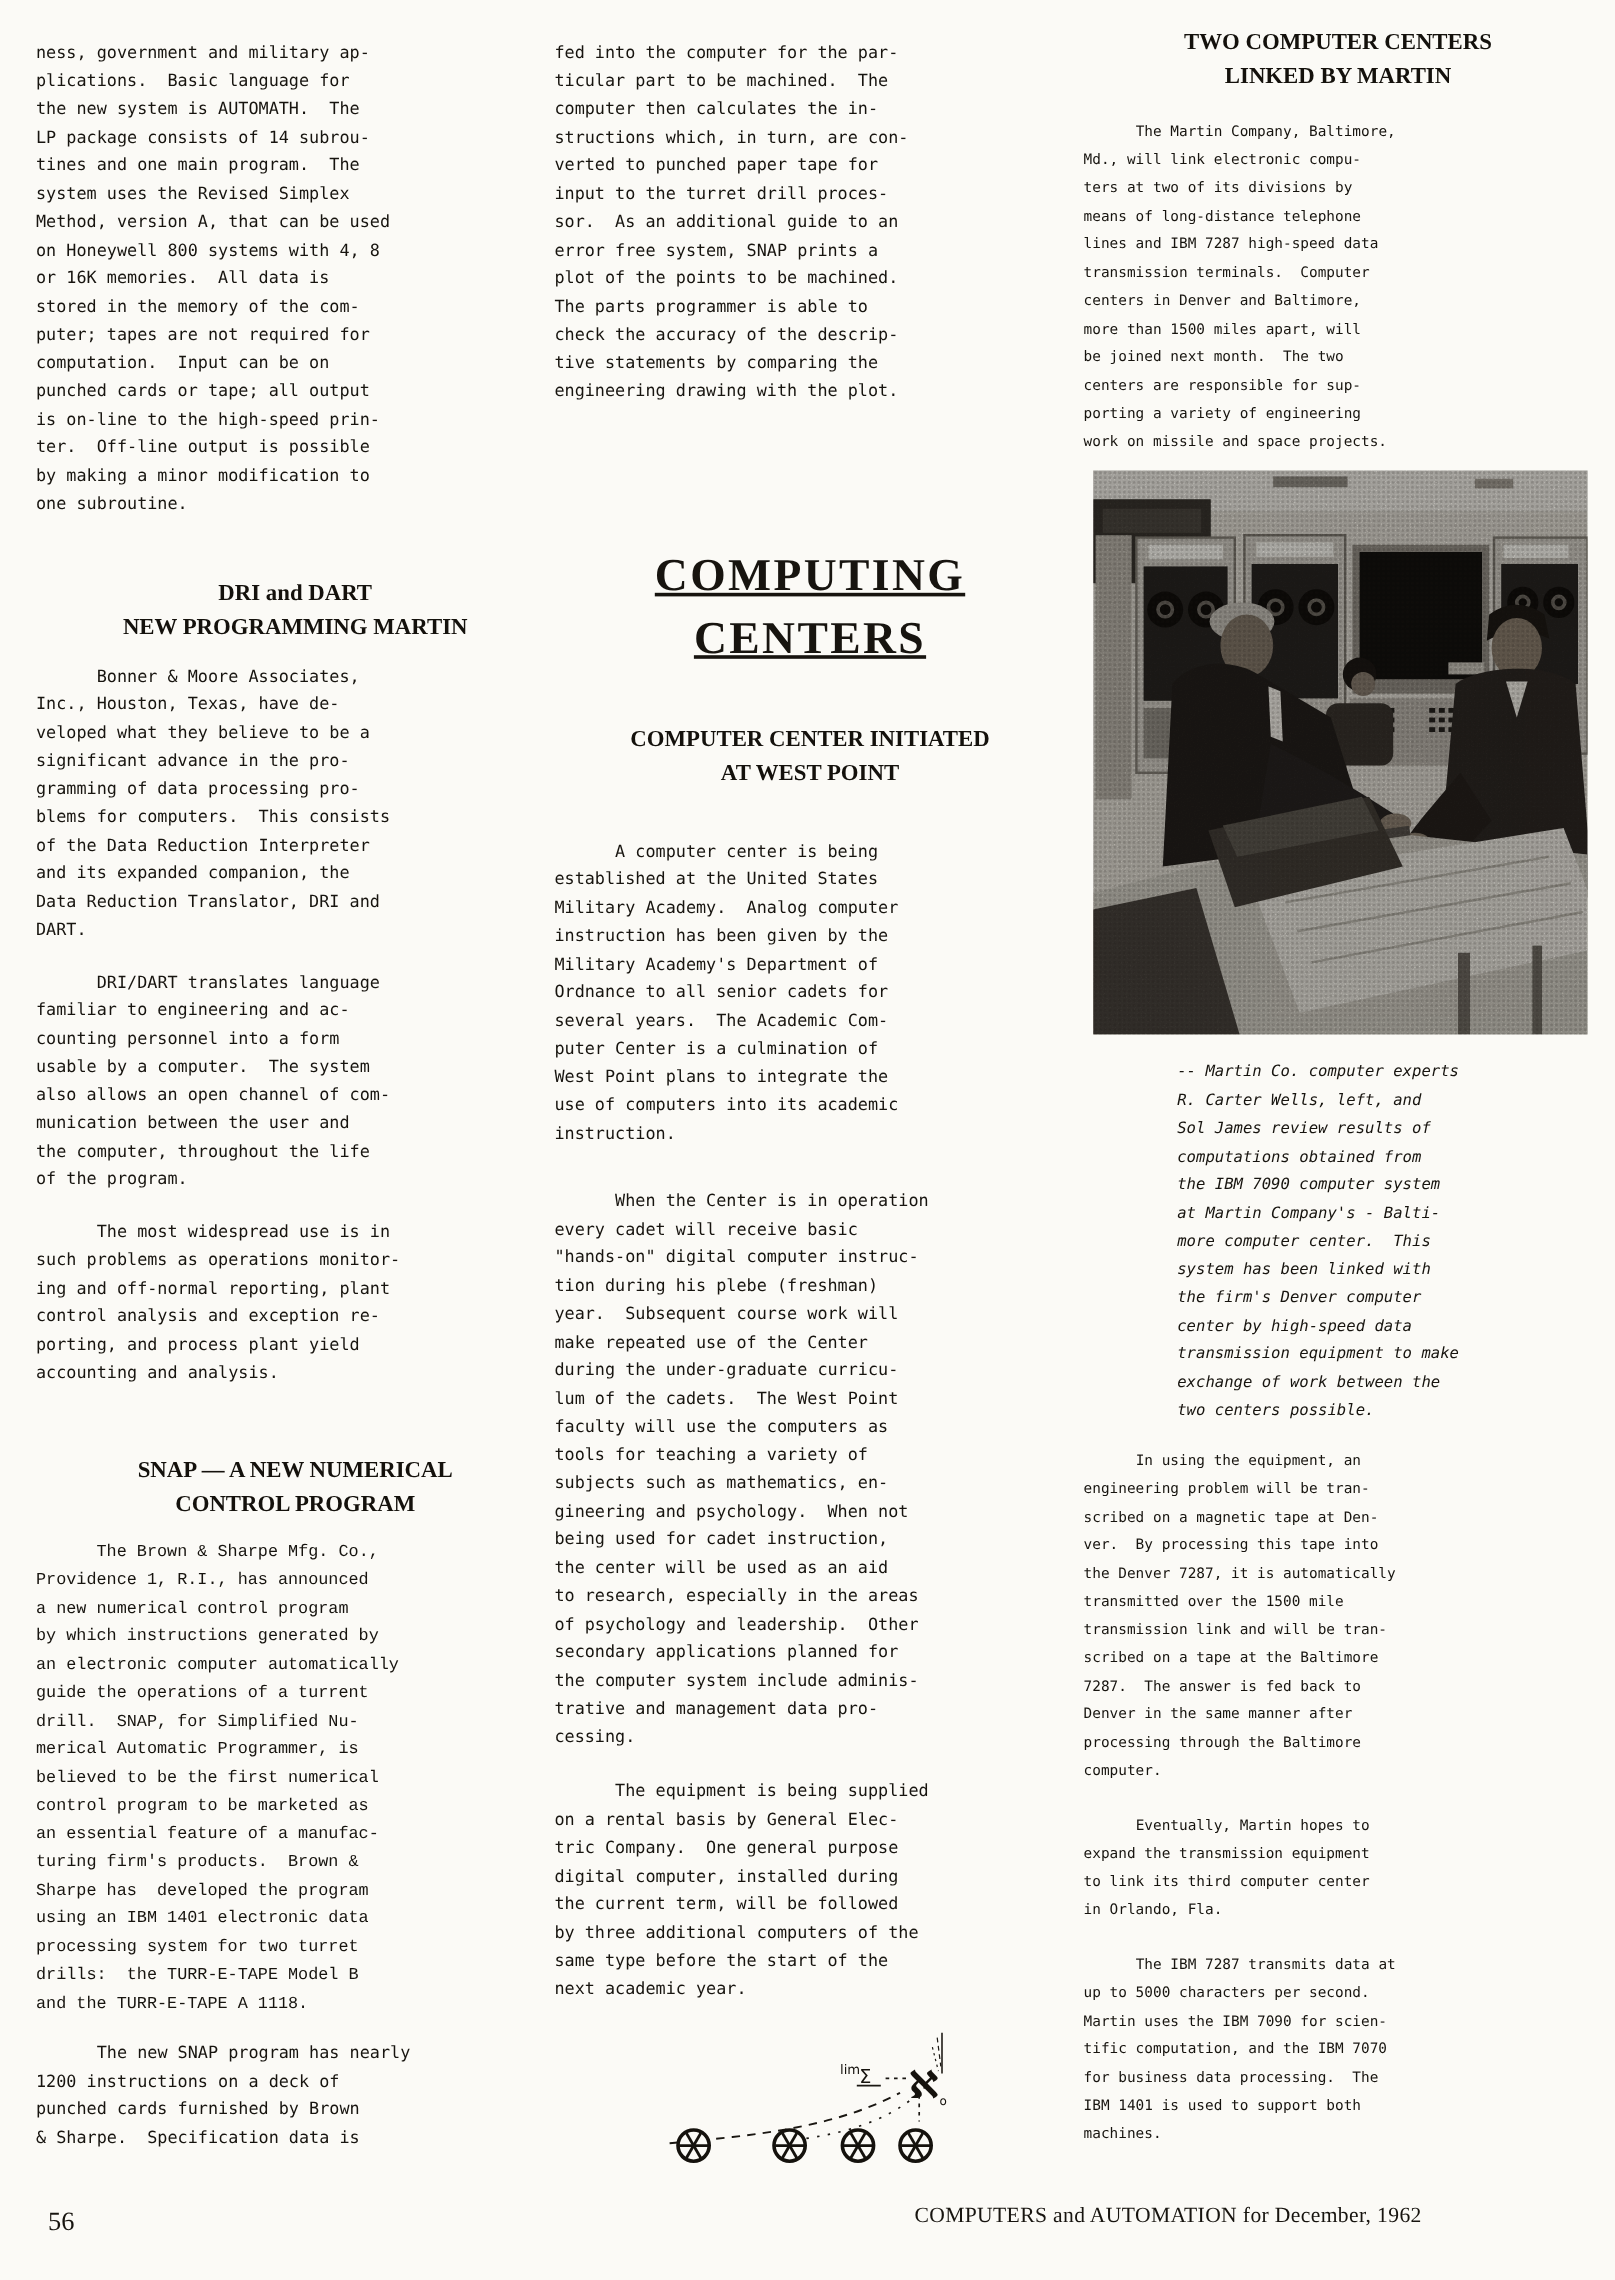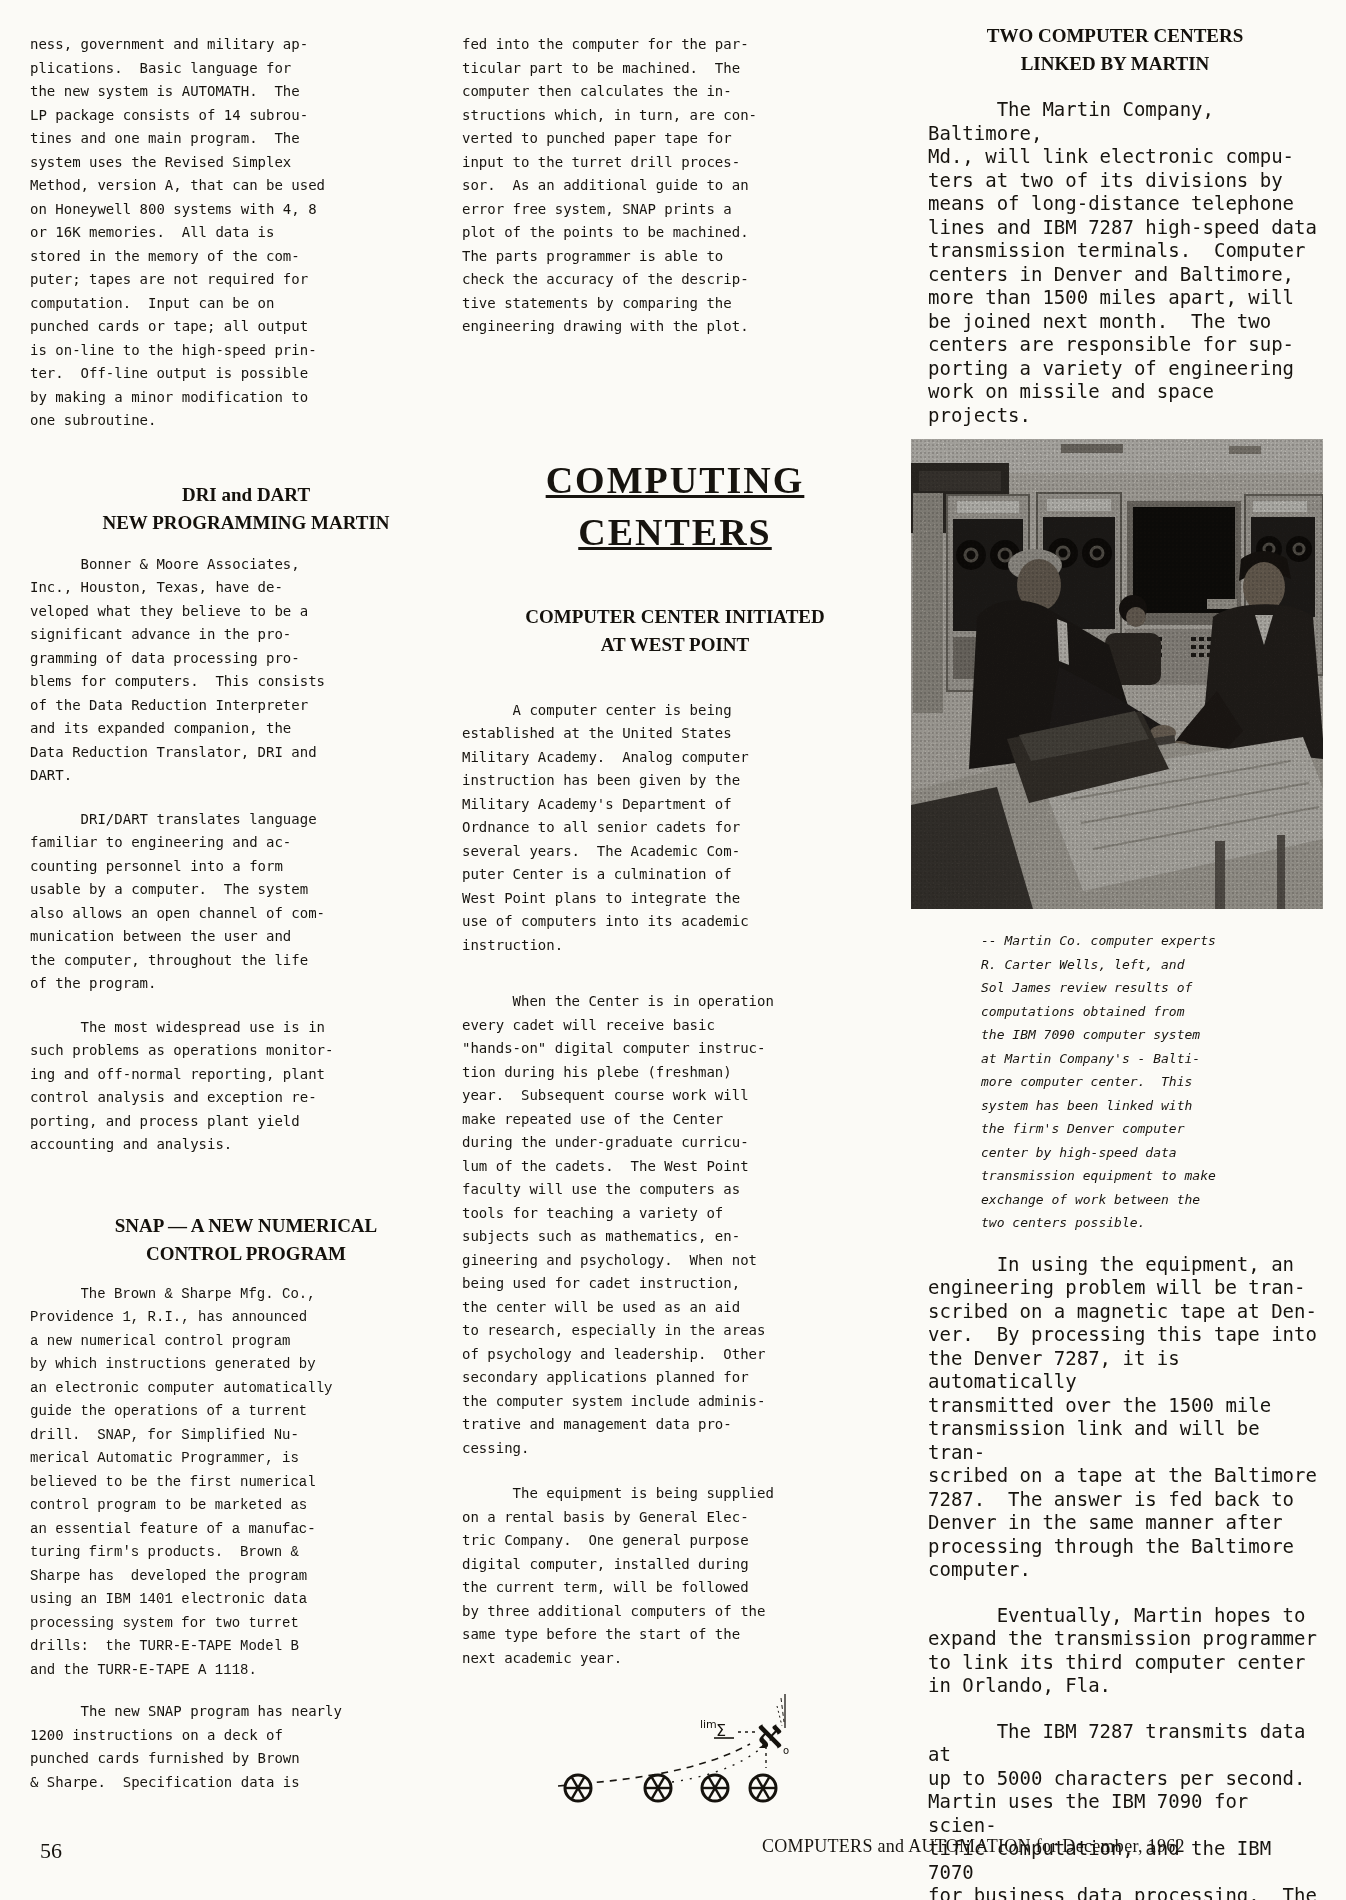--- a/index.html
+++ b/index.html
@@ -18,7 +18,7 @@
     font-size:14px;line-height:23.5px;
     margin:0;
   }
-  #col-right .tw{font-size:19px;margin-left:25px;}
+  #col-right .tw{font-size:12px;}
   #col-right .caption{font-size:13px;margin-left:78px;width:362px;font-style:italic;}
   .shead{
     font-family:"Liberation Serif","DejaVu Serif",serif;

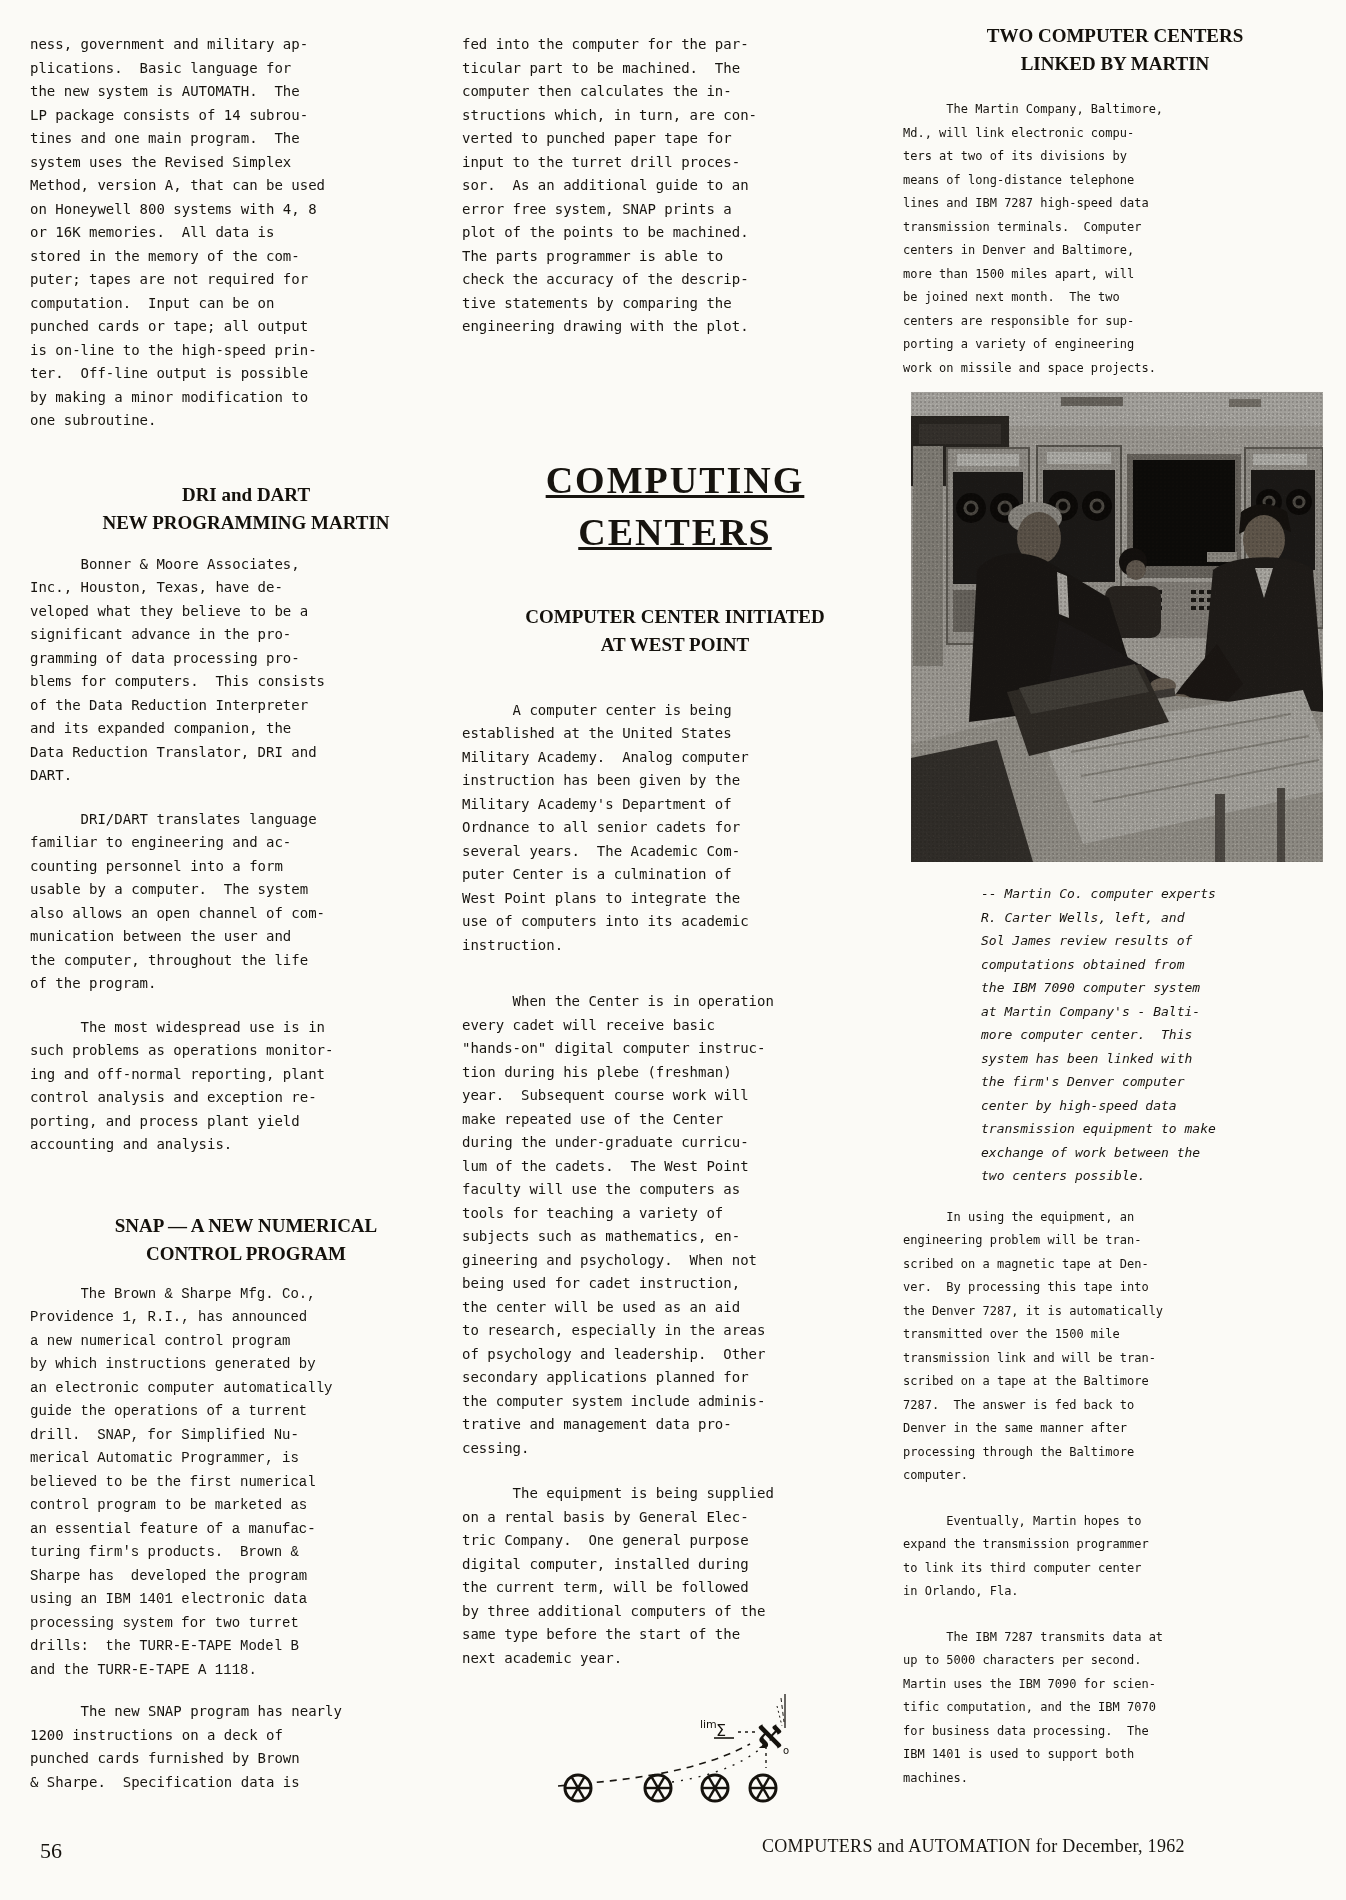--- a/index.html
+++ b/index.html
@@ -418,7 +418,7 @@
 processing through the Baltimore
 computer.</p>
   <p class="tw mt-eventually">      Eventually, Martin hopes to
-expand the transmission programmer
+expand the transmission equipment
 to link its third computer center
 in Orlando, Fla.</p>
   <p class="tw mt-ibm">      The IBM 7287 transmits data at

